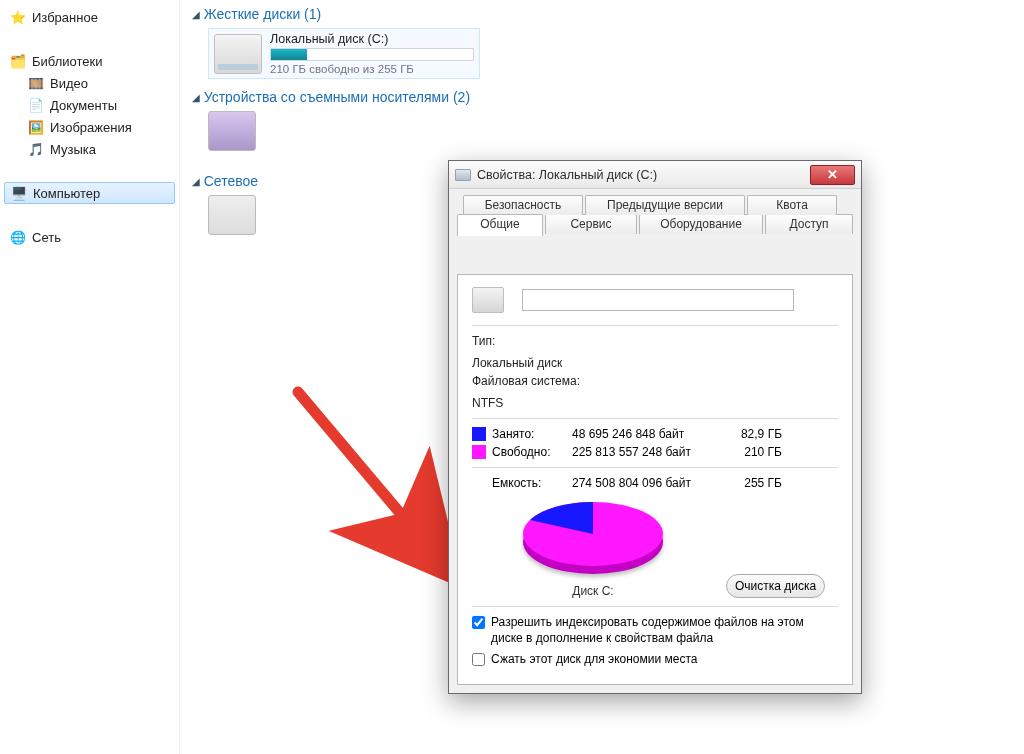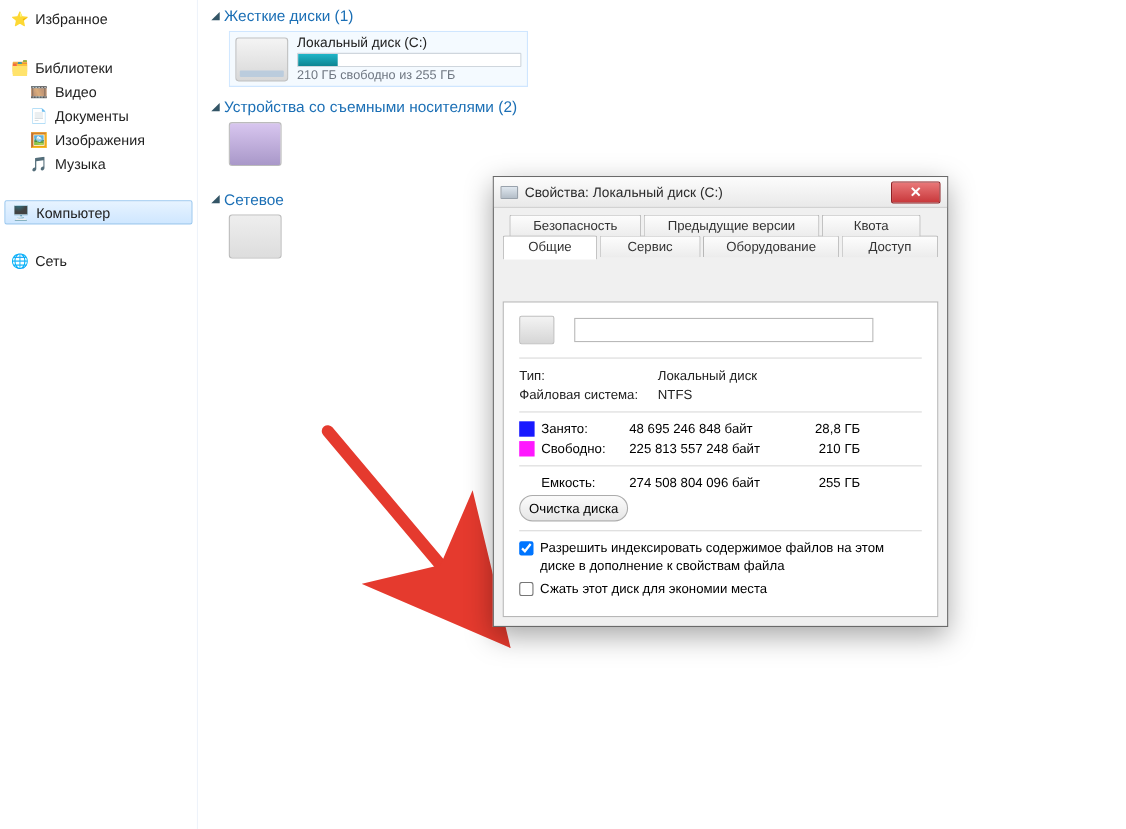--- a/index.html
+++ b/index.html
@@ -54,7 +54,7 @@
   .hdr-drive .drv-ico { width:32px; height:26px; background:linear-gradient(#f3f3f3,#d6d6d6); border:1px solid #bdbdbd; border-radius:2px; }
   .hdr-drive input { width:272px; height:22px; border:1px solid #b9b9b9; padding:2px 4px; font:inherit; }
 
-  .kv { display:flex; gap:8px; margin:4px 0; font-size:12px; }
+  .kv { display:flex; gap:8px; margin:4px 0; font-size:12px;flex-direction:column; }
   .kv .k { width:118px; color:#222; }
   .kv .v { color:#222; }
   hr.sep { border:none; border-top:1px solid #d9d9d9; margin:8px 0; }

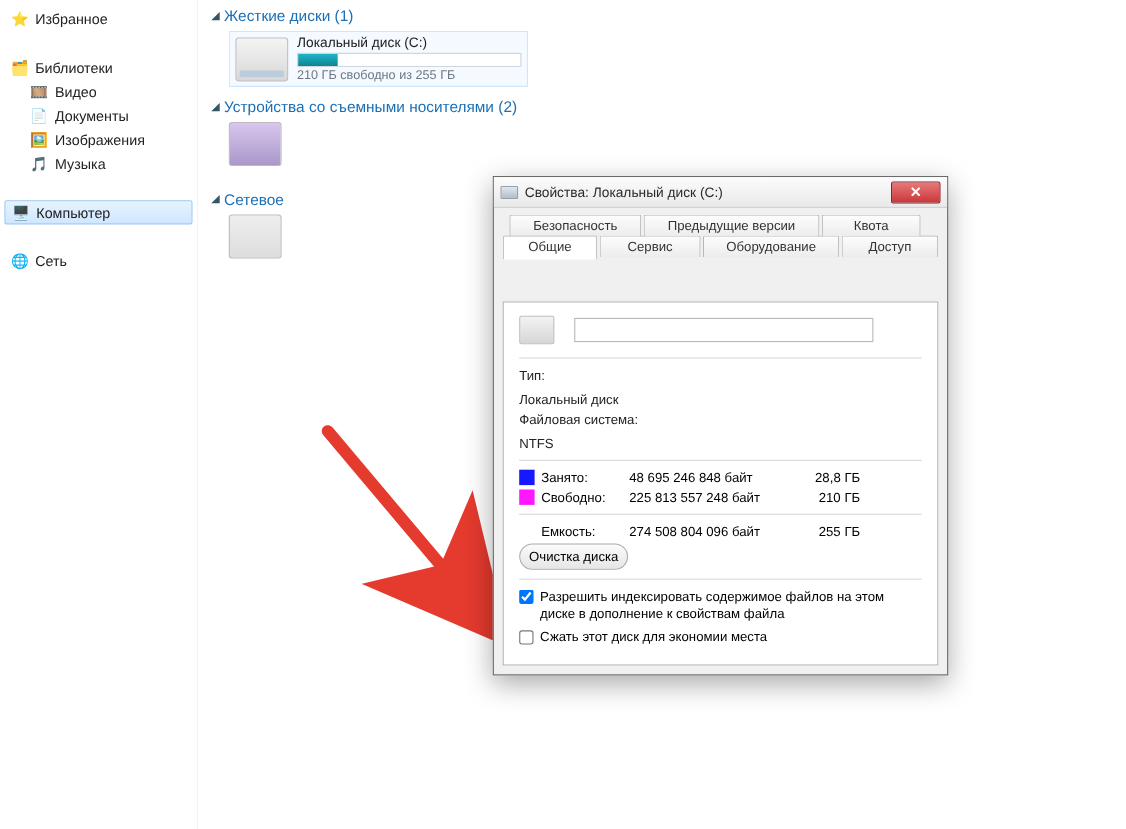--- a/index.html
+++ b/index.html
@@ -224,7 +224,7 @@
             <div class="sw blue"></div>
             <div class="lbl">Занято:</div>
             <div class="bytes">48 695 246 848 байт</div>
-            <div class="human">28,8 ГБ</div>
+            <div class="human">82,9 ГБ</div>
           </div>
           <div class="row3">
             <div class="sw pink"></div>

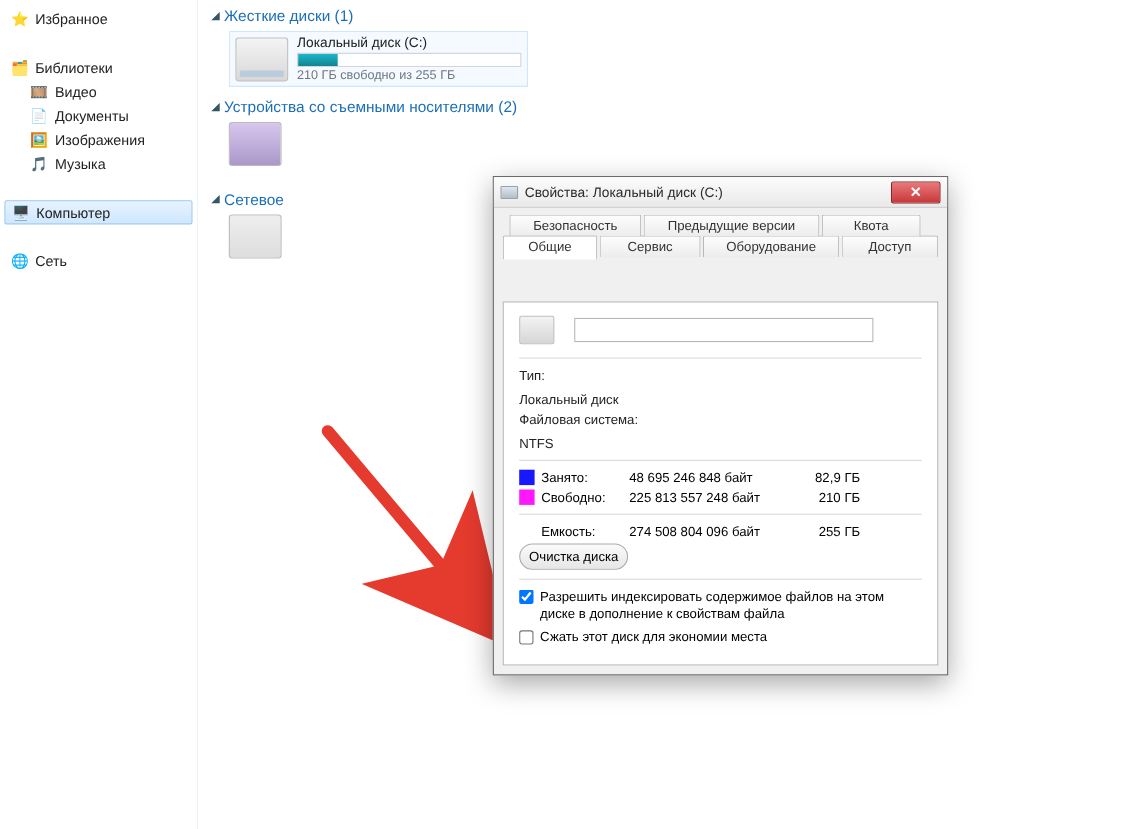--- a/index.html
+++ b/index.html
@@ -241,6 +241,19 @@
           </div>
 
           <div class="pie-wrap">
+            <div class="pie-col">
+              <svg class="pie" width="160" height="86" viewBox="0 0 160 86">
+                <g transform="translate(80,40)">
+
+                  <ellipse cx="0" cy="8" rx="70" ry="32" fill="#c400c4"></ellipse>
+
+                  <ellipse cx="0" cy="0" rx="70" ry="32" fill="#ff17ff"></ellipse>
+
+                  <path d="M0,0 L0,-32 A70,32 0 0,0 -62.9,-14.05 Z" fill="#1818ff"></path>
+                </g>
+              </svg>
+              <div class="pie-label">Диск C:</div>
+            </div>
             <div class="cleanbtn-col">
               <button class="winbtn">Очистка диска</button>
             </div>

